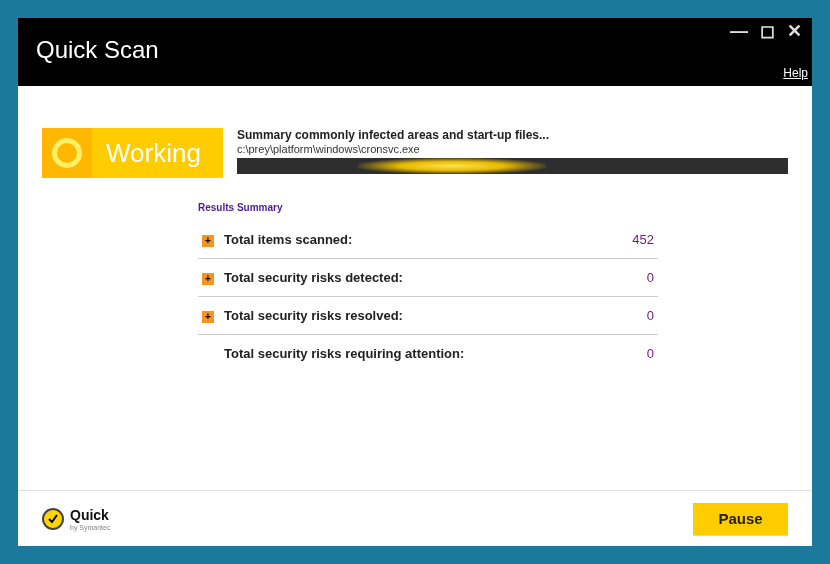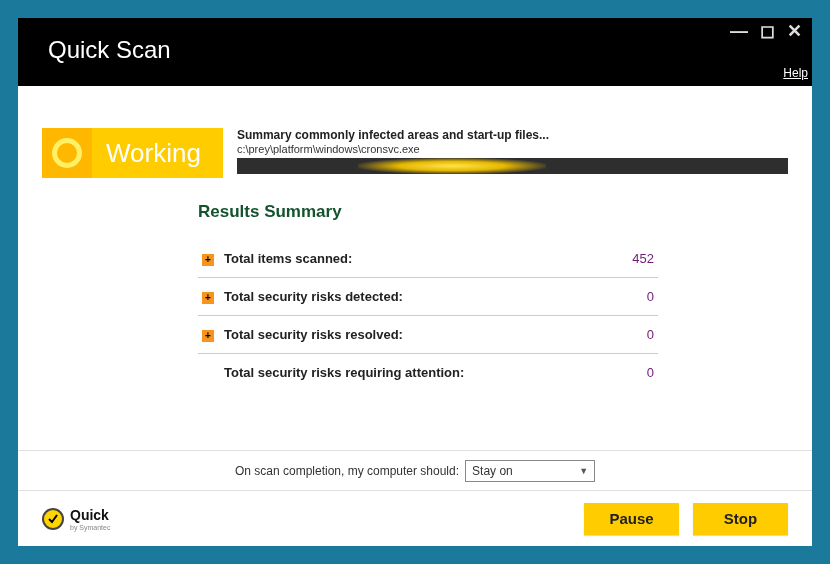--- a/index.html
+++ b/index.html
@@ -7,7 +7,7 @@
   body { background: #1b7a9b; padding: 18px; }
   .window { width: 794px; height: 528px; background: #fff; display: flex; flex-direction: column; }
   .titlebar { background: #000; color: #fff; padding: 10px 18px 14px 18px; position: relative; height: 68px; }
-  .title { font-size: 24px; font-weight: 300; margin-top: 8px; margin-left: 12px; }
+  .title { font-size: 24px; font-weight: 300; margin-top: 8px; }
   .winctrls { position: absolute; top: 6px; right: 10px; display: flex; gap: 12px; }
   .winctrls span { font-size: 18px; font-weight: bold; color: #ddd; cursor: pointer; line-height: 14px; }
   .help { position: absolute; right: 4px; bottom: 6px; color: #fff; font-size: 12px; text-decoration: underline; cursor: pointer; }

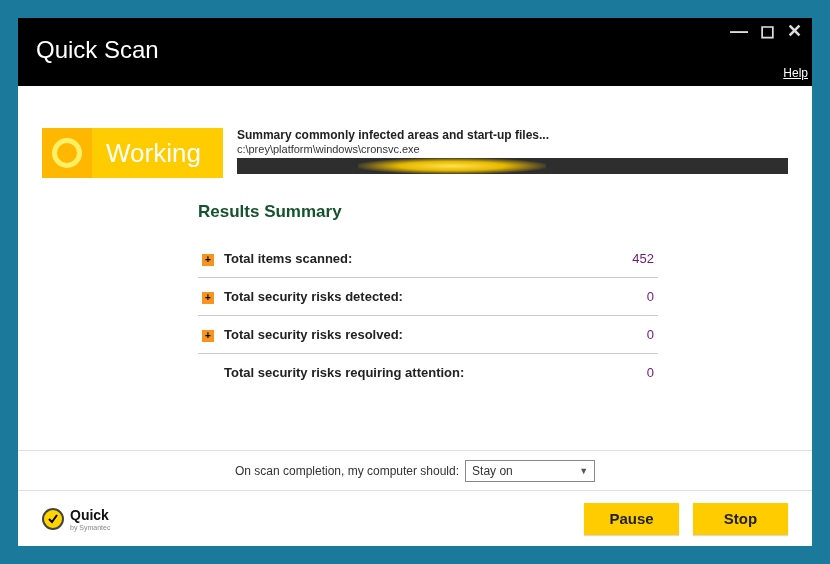--- a/index.html
+++ b/index.html
@@ -23,7 +23,7 @@
   .pbar-fill { position: absolute; left: 22%; top: 0; height: 100%; width: 34%;
     background: radial-gradient(ellipse at center, #ffe34d 0%, #e6b800 40%, rgba(46,46,46,0) 75%); }
   .main { flex: 1; padding: 24px 40px 0 180px; }
-  .results-title { font-size: 17px; font-weight: bold; color: #14532d; margin-bottom: 18px; }
+  .results-title { font-size: 10px; font-weight: bold; color: #4c1d95; margin-bottom: 8px; }
   table.summary { width: 460px; border-collapse: collapse; }
   table.summary tr { border-top: 1px solid #ccc; }
   table.summary tr:first-child { border-top: none; }

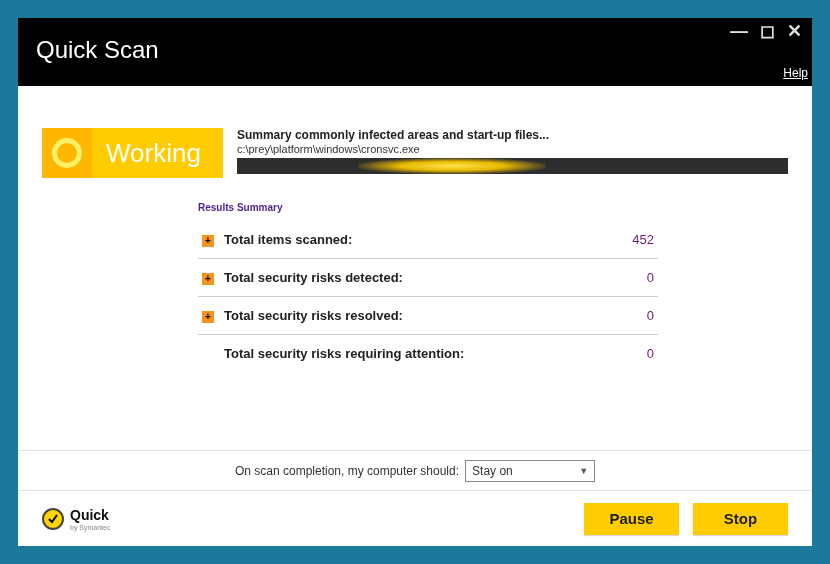--- a/index.html
+++ b/index.html
@@ -103,13 +103,6 @@
     </table>
   </div>
 
-  <div class="completionrow">
-    <span>On scan completion, my computer should:</span>
-    <div class="selectwrap">
-      <span>Stay on</span>
-      <span class="caret">▼</span>
-    </div>
-  </div>
 
   <div class="footer">
     <div class="logo">

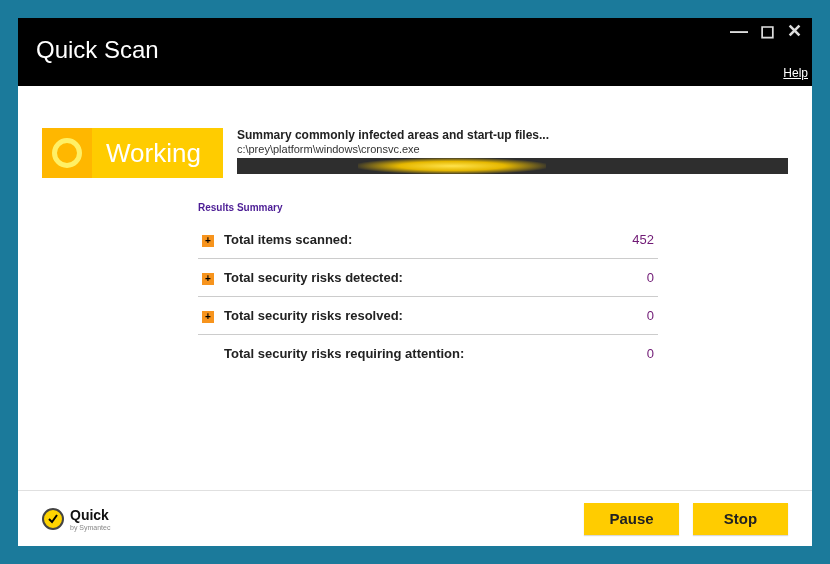--- a/index.html
+++ b/index.html
@@ -118,7 +118,6 @@
     </div>
     <div class="spacer"></div>
     <button class="btn">Pause</button>
-    <button class="btn">Stop</button>
   </div>
 
 </div>

